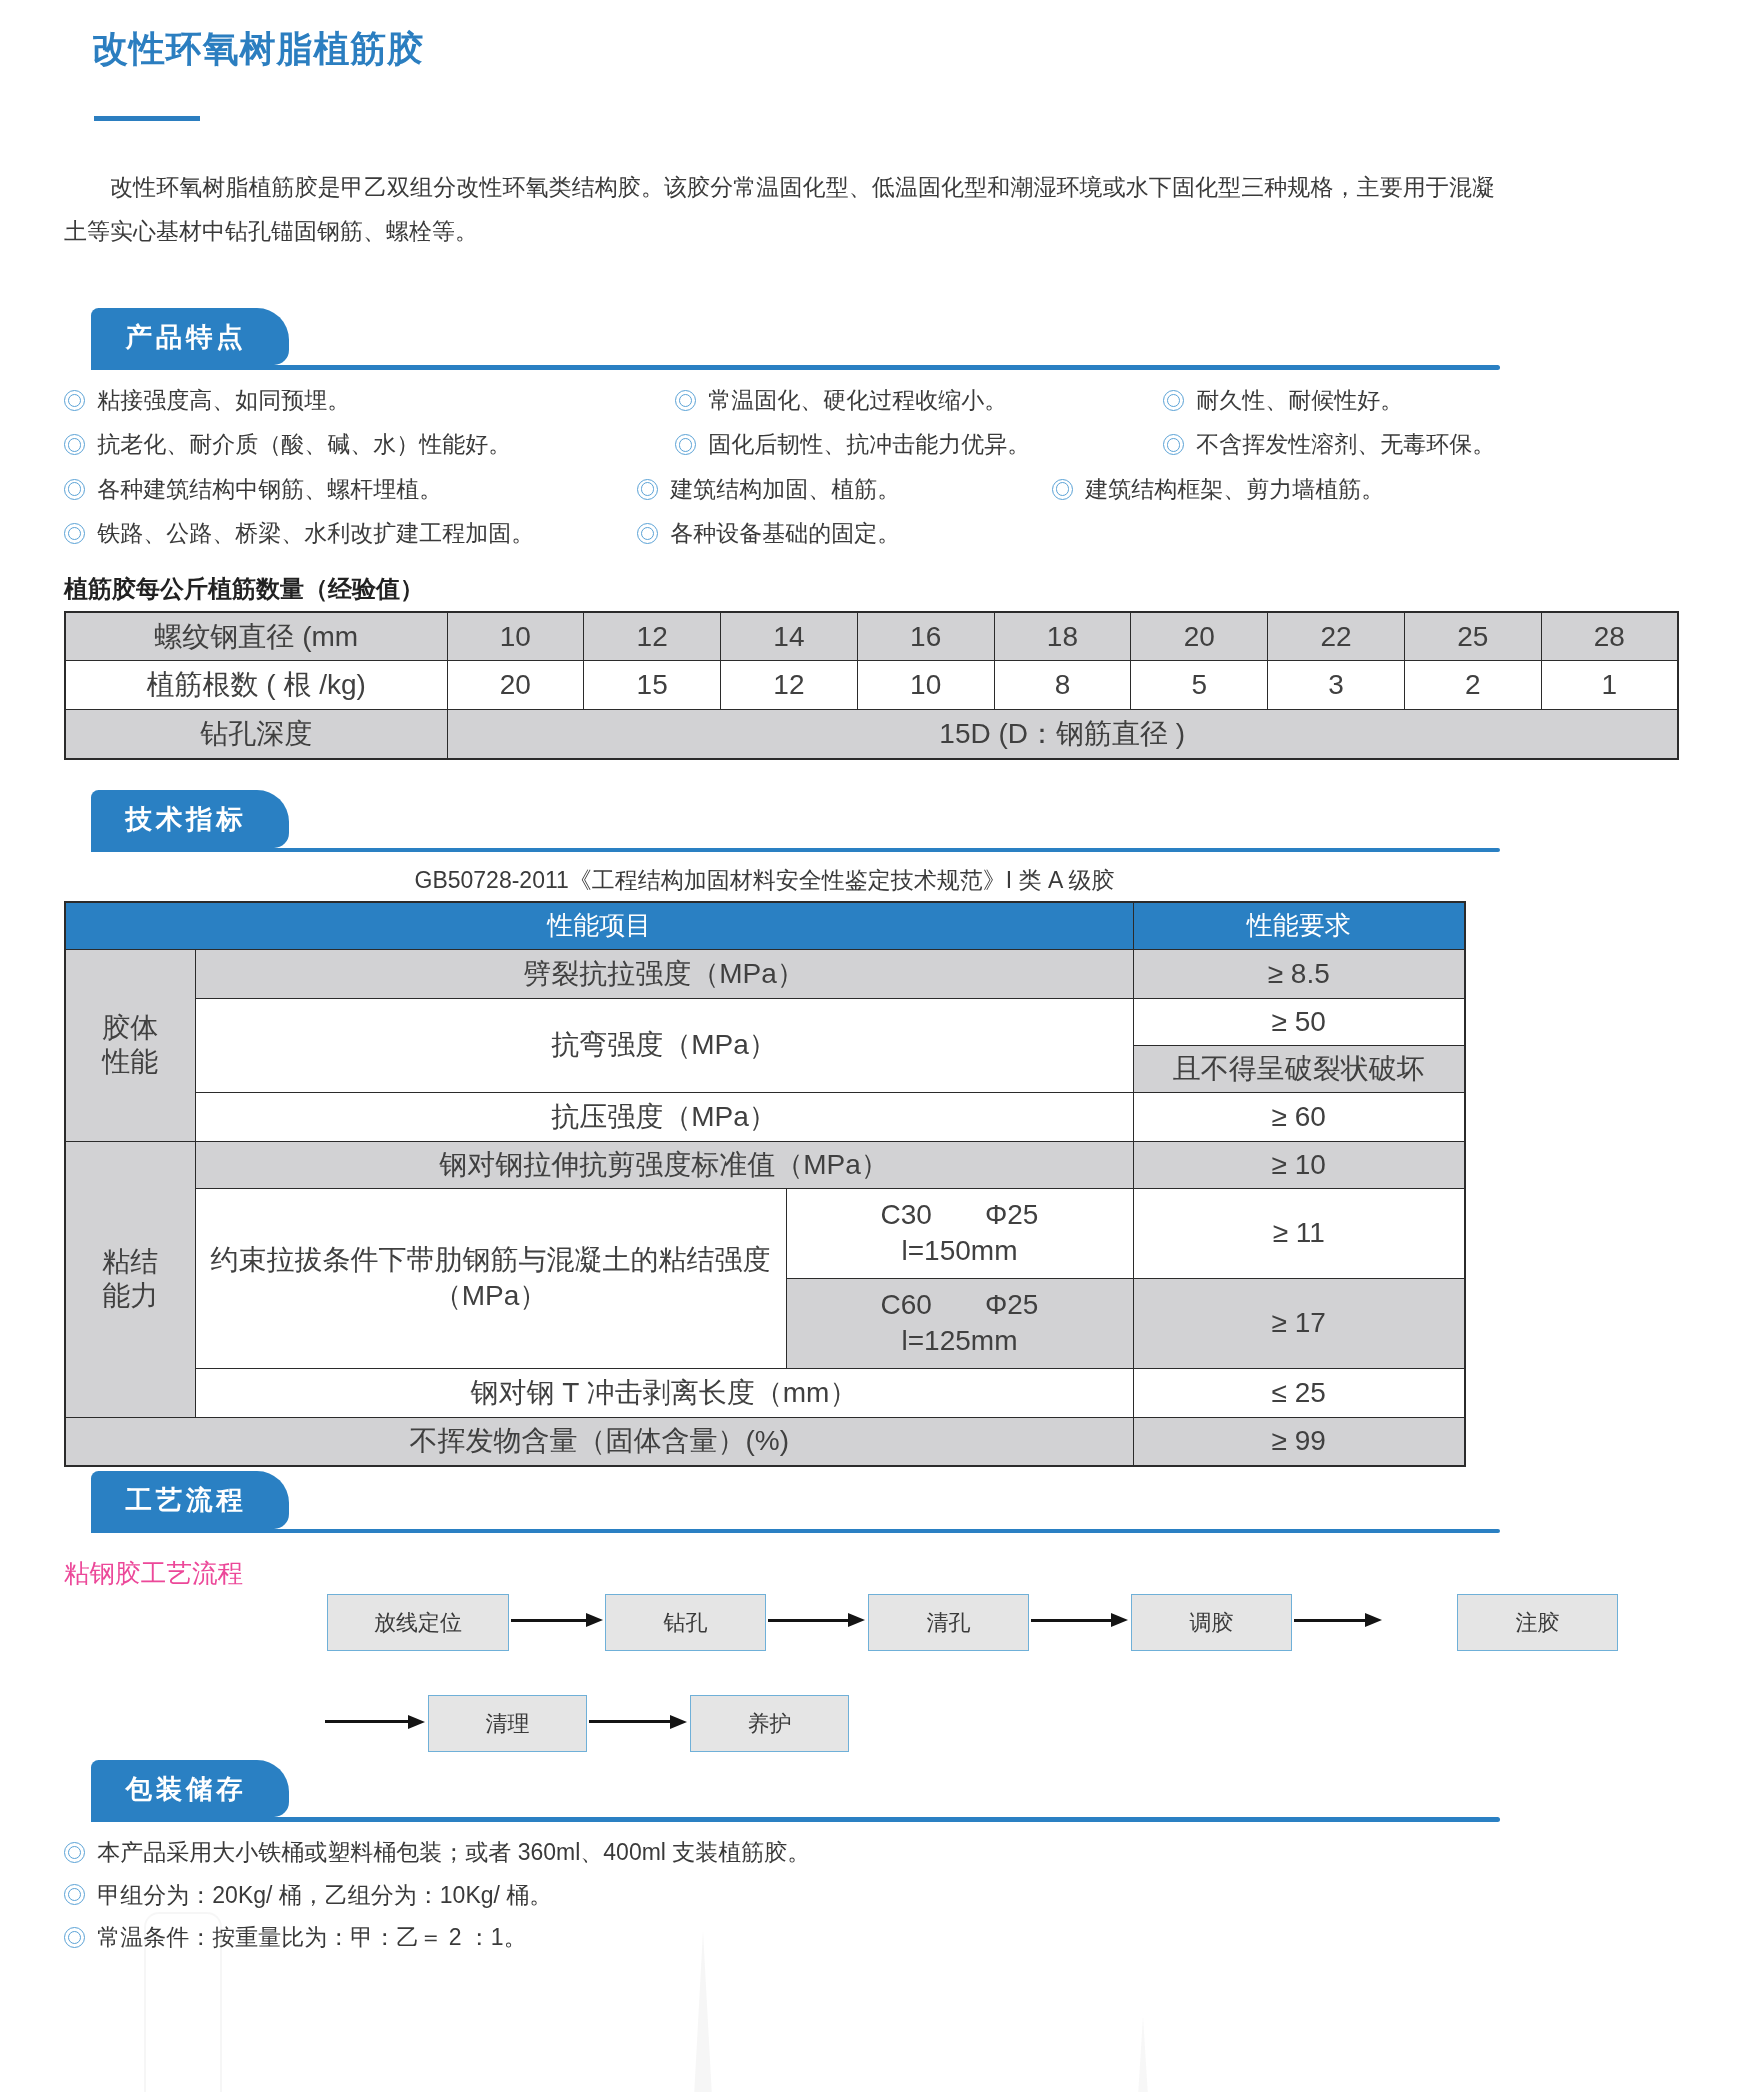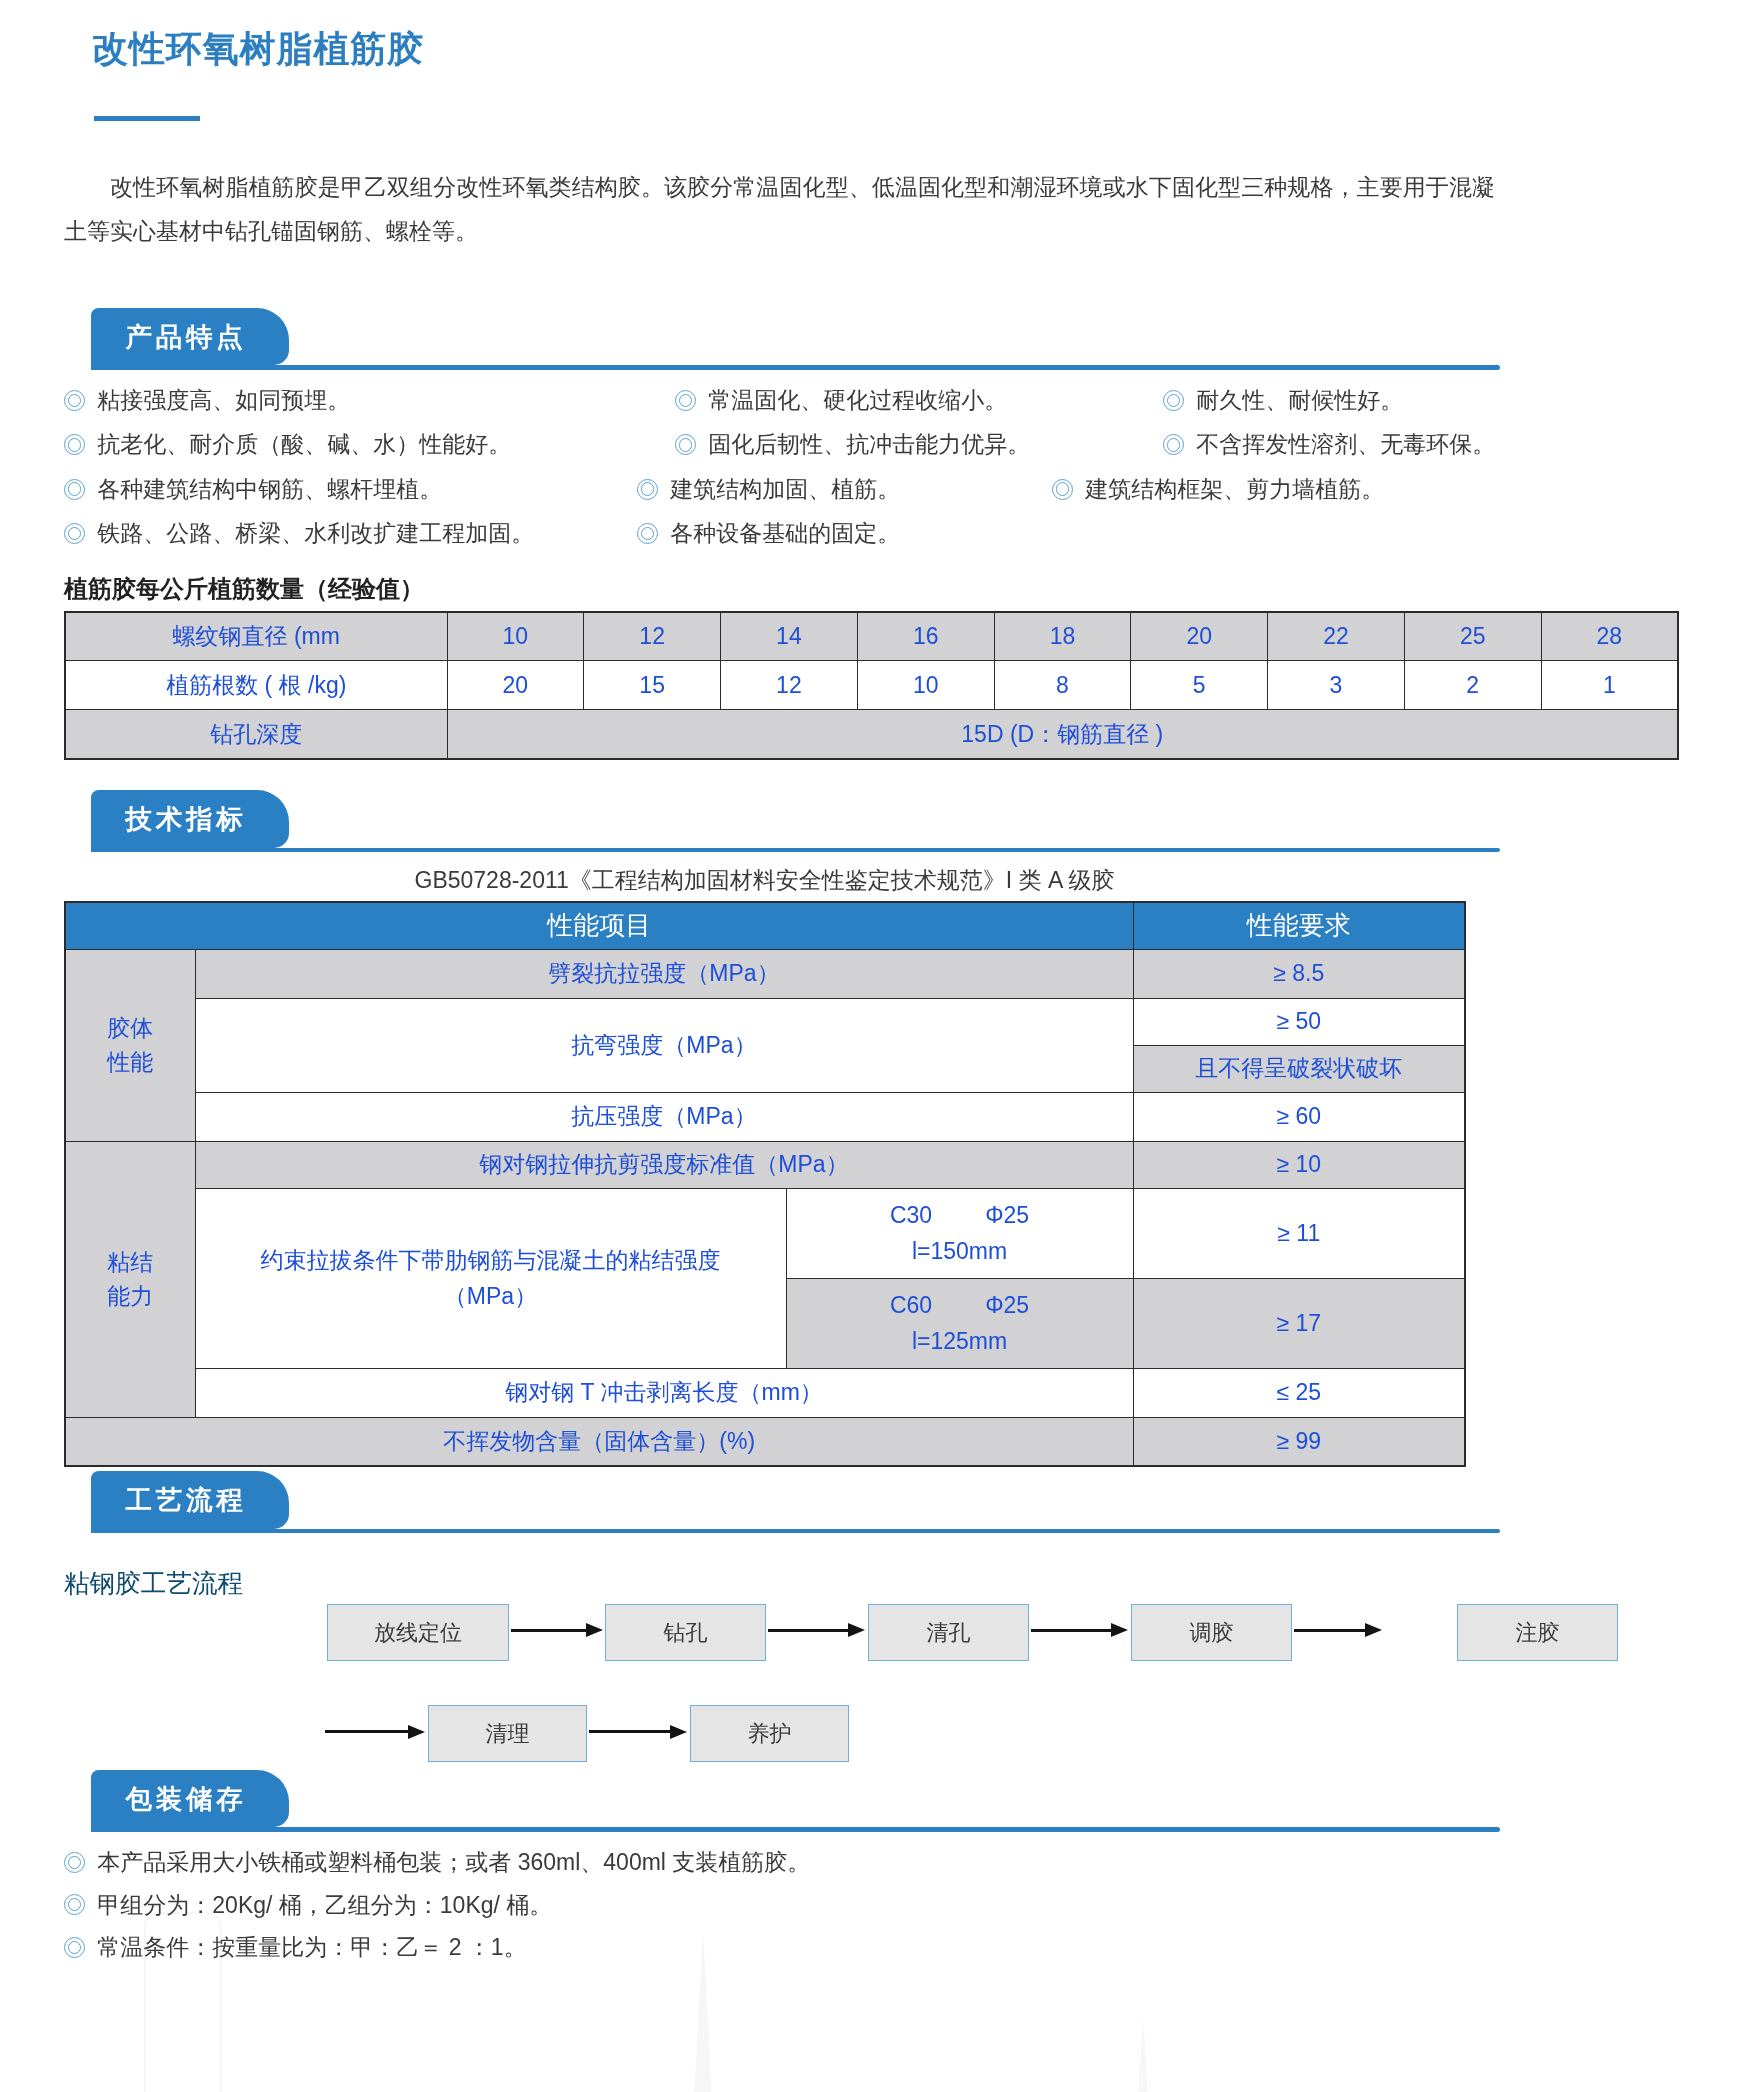--- a/index.html
+++ b/index.html
@@ -43,7 +43,7 @@
   .tbl-title{margin-top:24.6px;font-size:24px;font-weight:bold;color:#222;height:28px;}
   table{border-collapse:collapse;table-layout:fixed;}
   td,th{border:1.9px solid var(--ink);text-align:center;vertical-align:middle;
-        font-size:23px;font-weight:normal;color:#1d4ed8;padding:0 5.7px;box-sizing:border-box;}
+        font-size:28px;font-weight:normal;color:#404040;padding:0 5.7px;box-sizing:border-box;}
   .gray{background:var(--gray);}
   .blue-head{background:var(--accent);color:#fff;font-size:26px;}
   .rebar{width:1615px;margin-top:9.5px;border:2.8px solid var(--ink);}

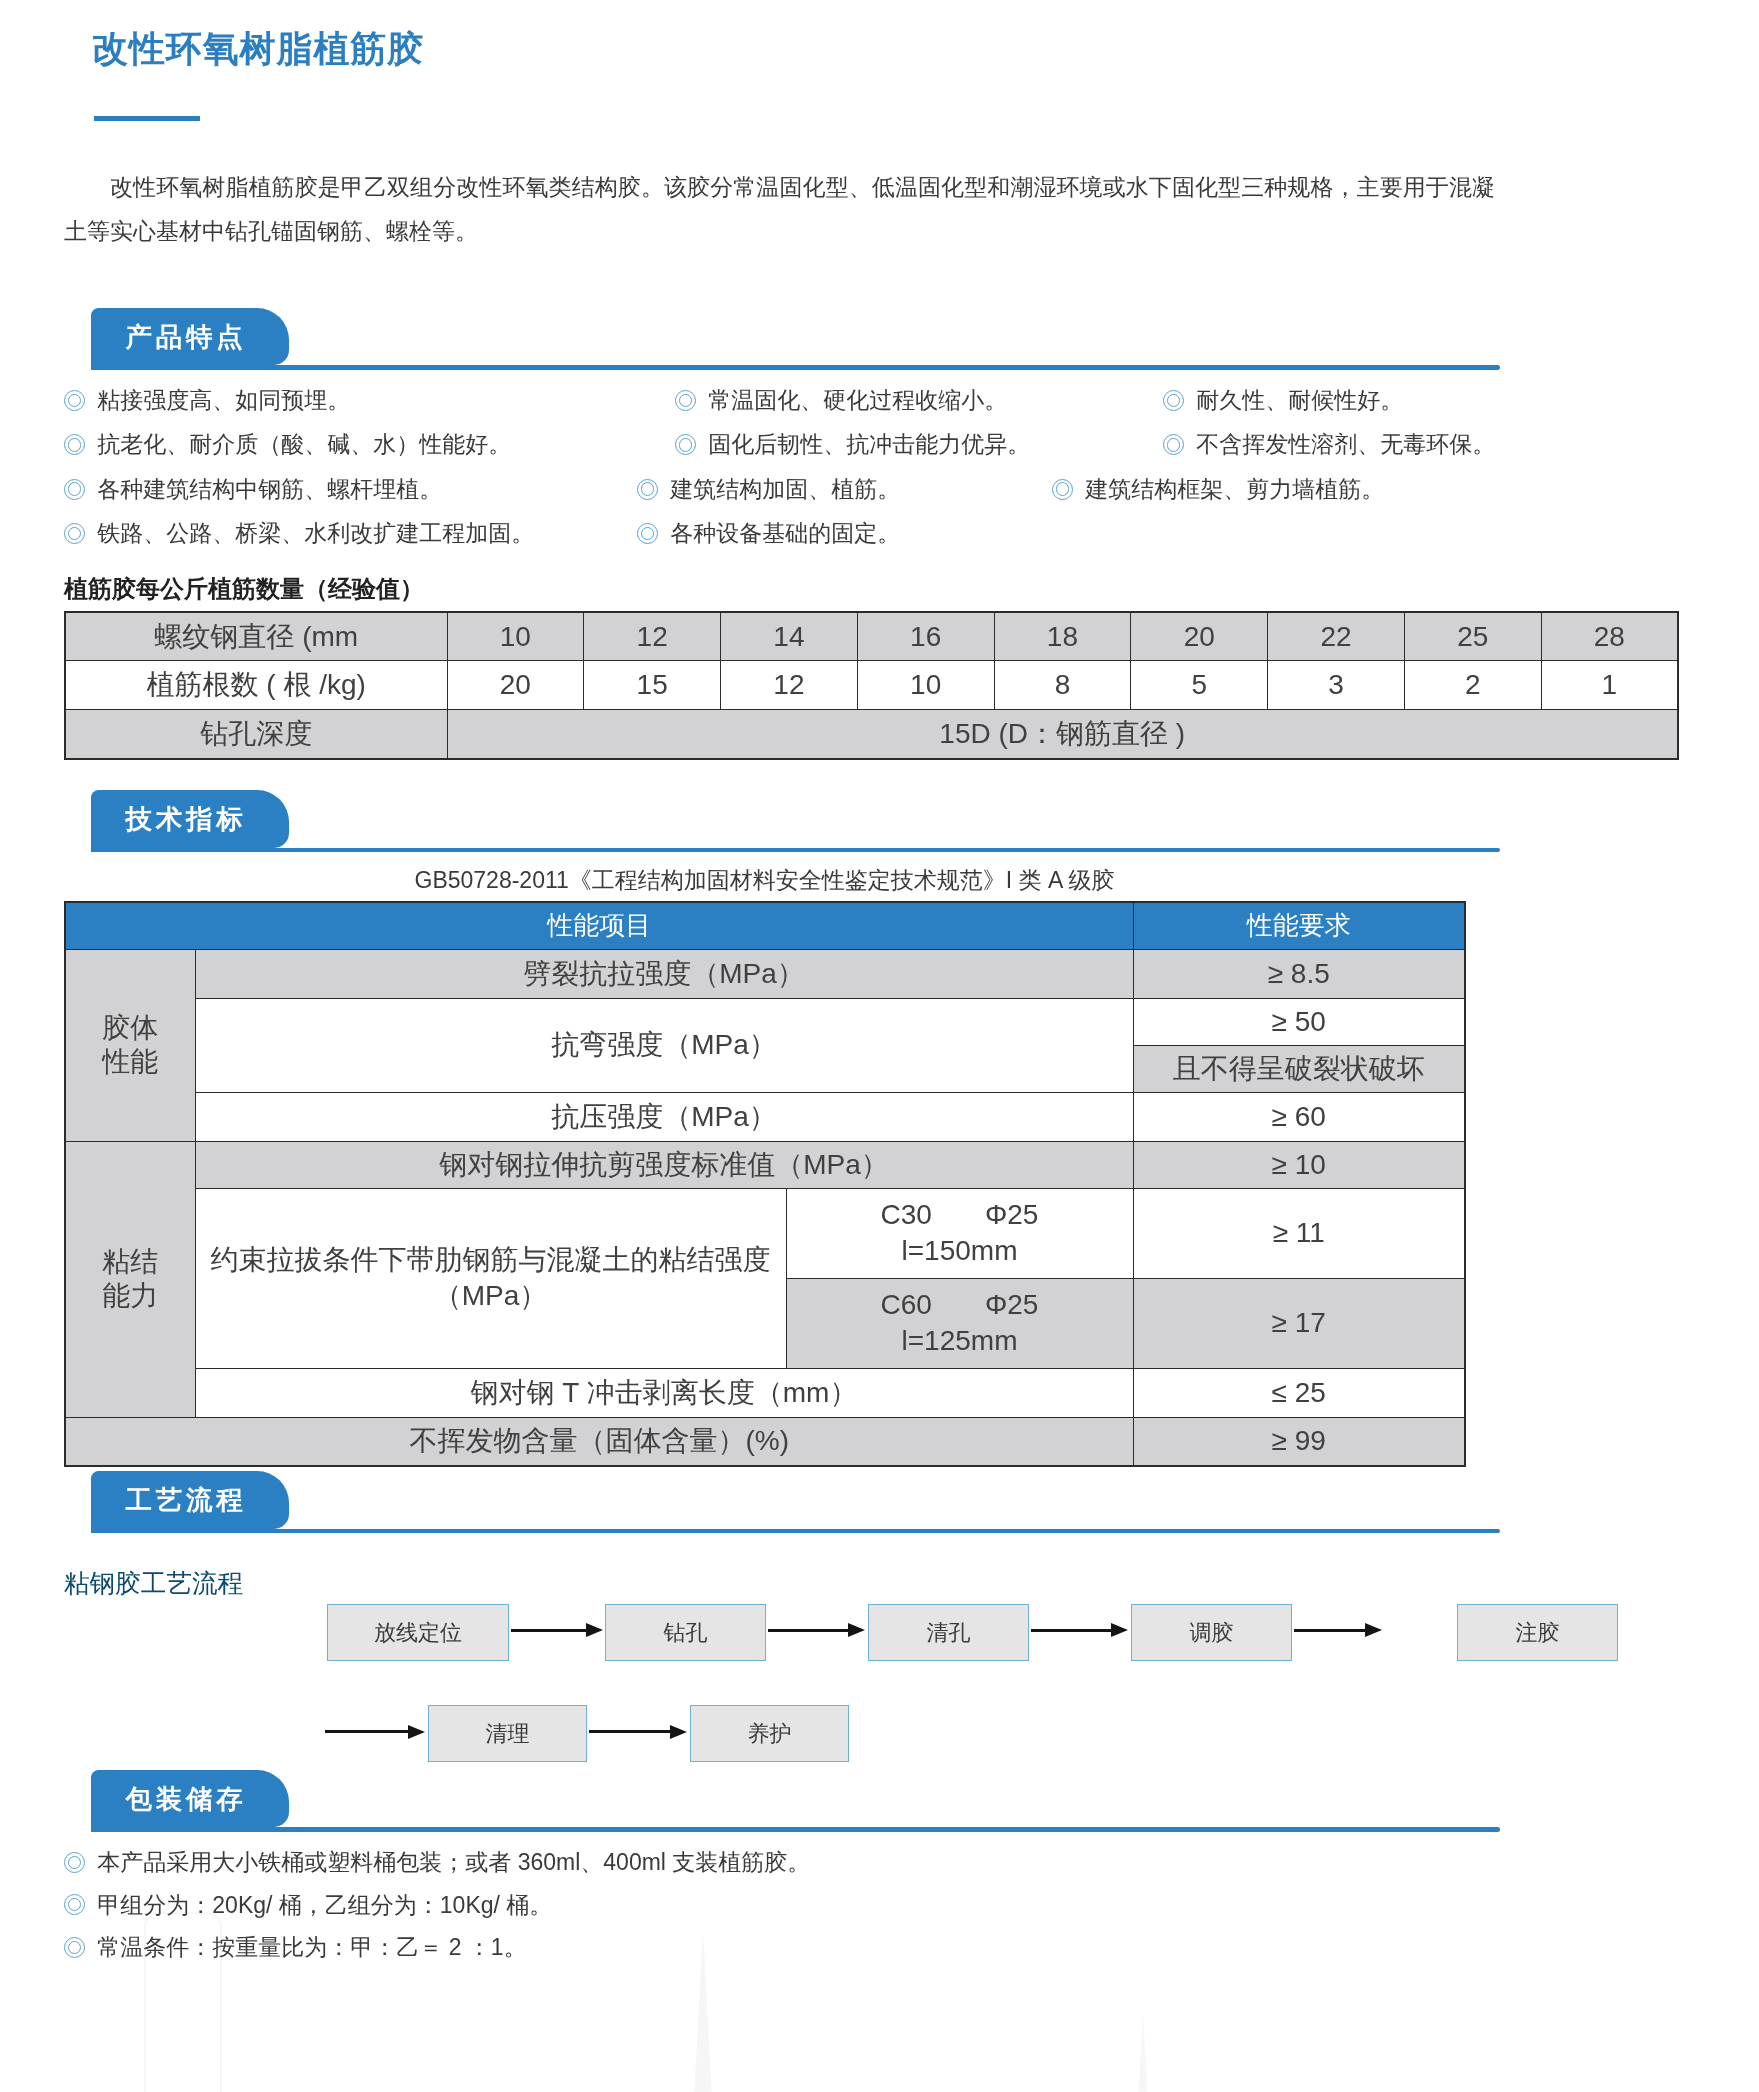--- a/index.html
+++ b/index.html
@@ -58,7 +58,7 @@
   .caption{width:1401px;margin-top:13.2px;font-size:23px;color:#3a3a3a;text-align:center;height:30px;}
 
   
-  .flow-subtitle{margin-top:33px;font-size:25.6px;color:#0c4a6e;height:32px;}
+  .flow-subtitle{margin-top:23px;font-size:25.6px;color:#ec4899;height:32px;}
   .flow{position:relative;height:156px;margin-top:5.7px;width:1609px;}
   .fbox{
     position:absolute;height:57px;border:1.9px solid #6fb0d8;background:#e5e5e5;

